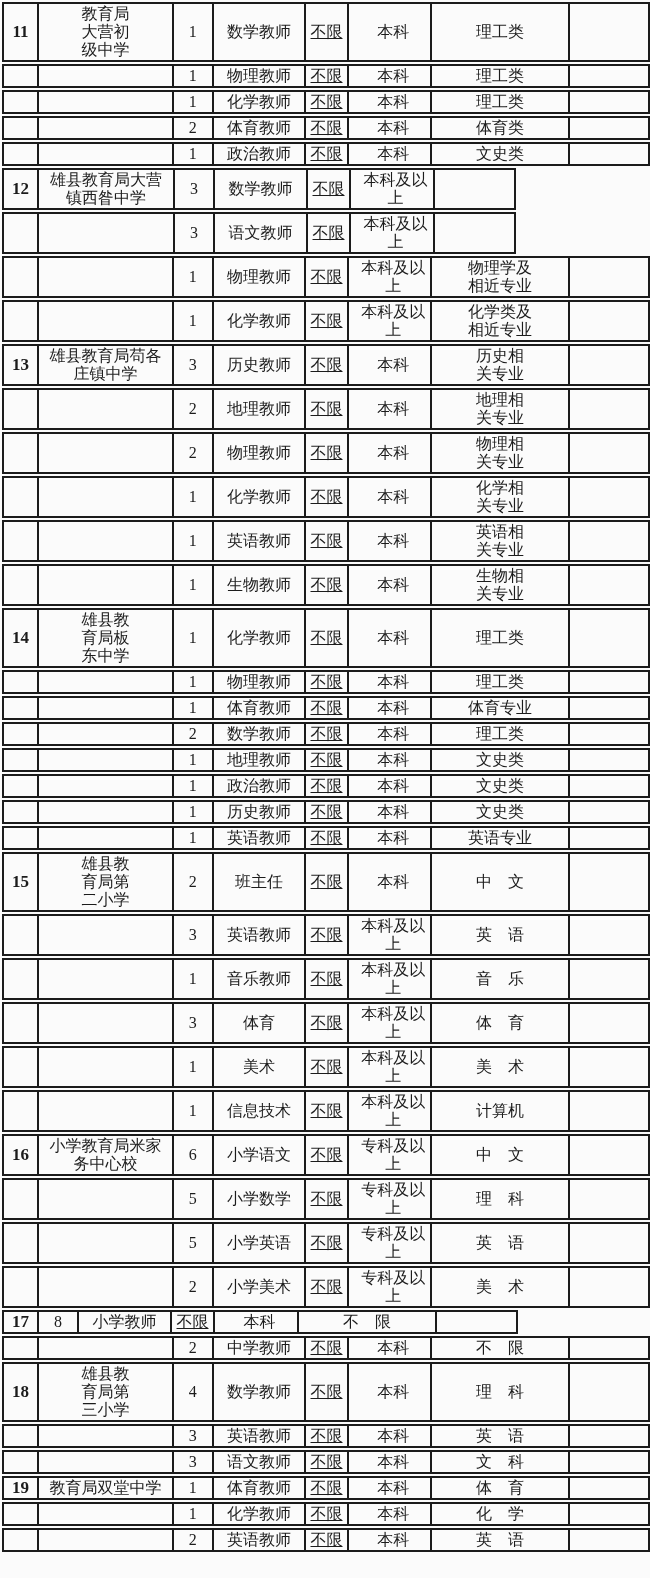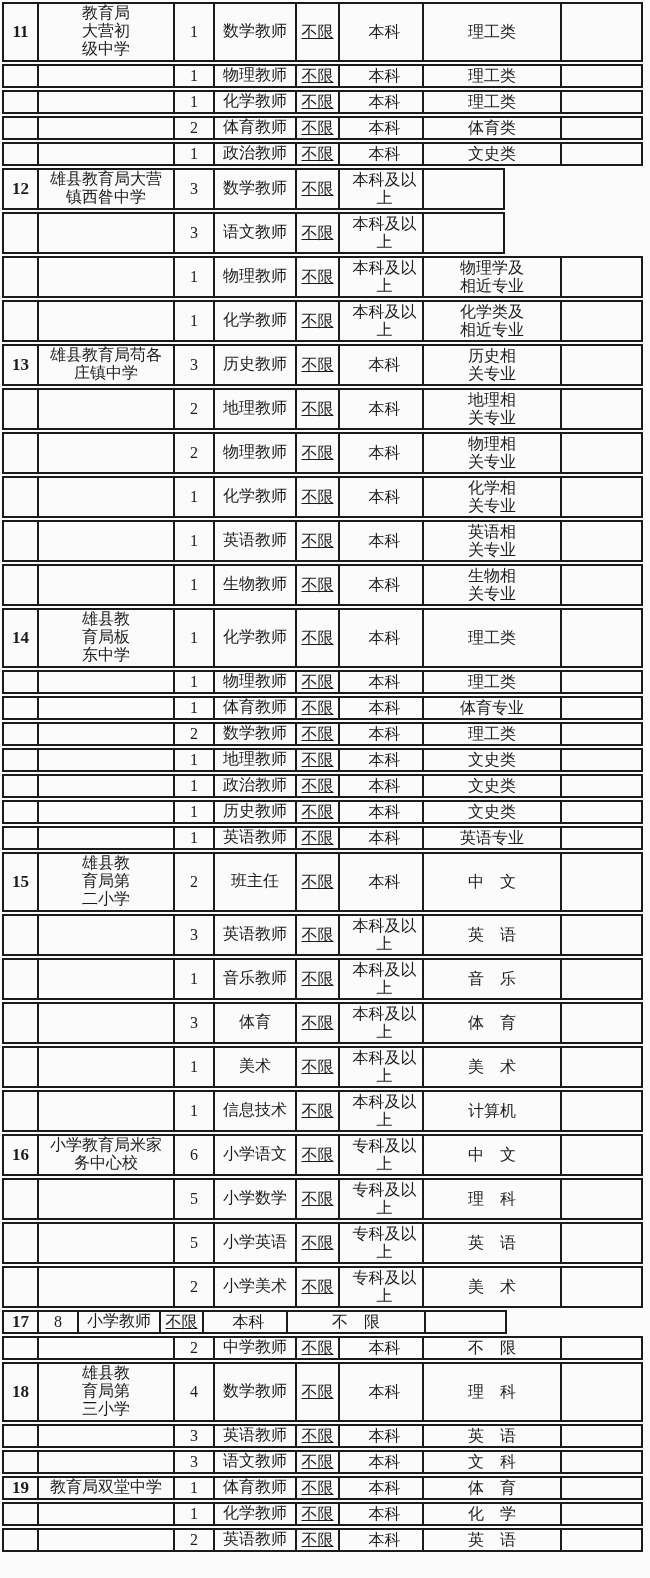--- a/index.html
+++ b/index.html
@@ -40,7 +40,7 @@
   .row .cell:first-child { margin-left: 0; }
 
   .c-id     { width: 37px;  font-family: "Liberation Serif", serif; font-weight: 700; font-size: 17px; text-align: right; }
-  .c-school { width: 138px; font-family: Liberation Mono, monospace; }
+  .c-school { width: 138px; }
   .c-count  { width: 42px;  font-family: "Liberation Serif", serif; font-size: 16px; }
   .c-pos    { width: 84px; font-family: Liberation Mono, monospace;  }
   .c-limit  { width: 45px; text-decoration: underline;  }

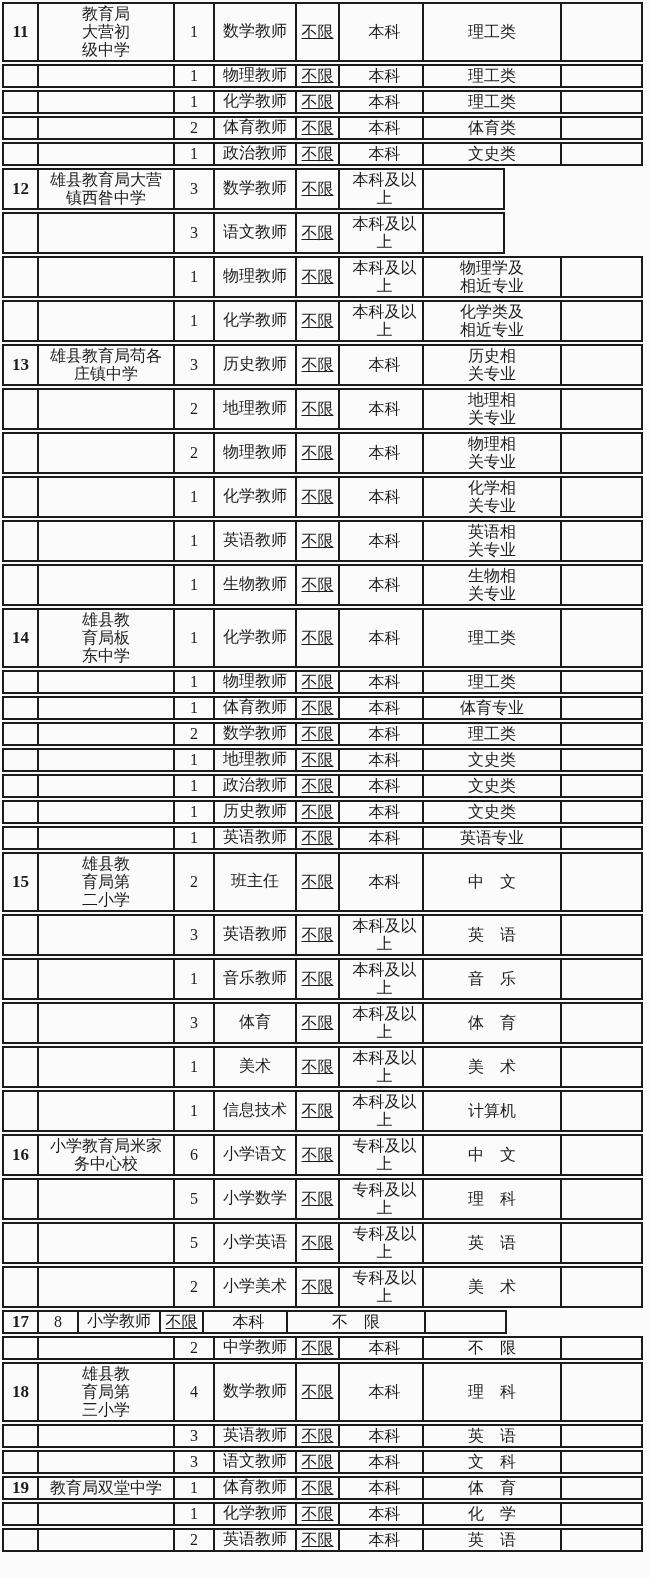--- a/index.html
+++ b/index.html
@@ -42,7 +42,7 @@
   .c-id     { width: 37px;  font-family: "Liberation Serif", serif; font-weight: 700; font-size: 17px; text-align: right; }
   .c-school { width: 138px; }
   .c-count  { width: 42px;  font-family: "Liberation Serif", serif; font-size: 16px; }
-  .c-pos    { width: 84px; font-family: Liberation Mono, monospace;  }
+  .c-pos    { width: 95px;  }
   .c-limit  { width: 45px; text-decoration: underline;  }
   .c-edu    { width: 86px; padding-left: 9px;  }
   .c-major  { width: 140px; }

